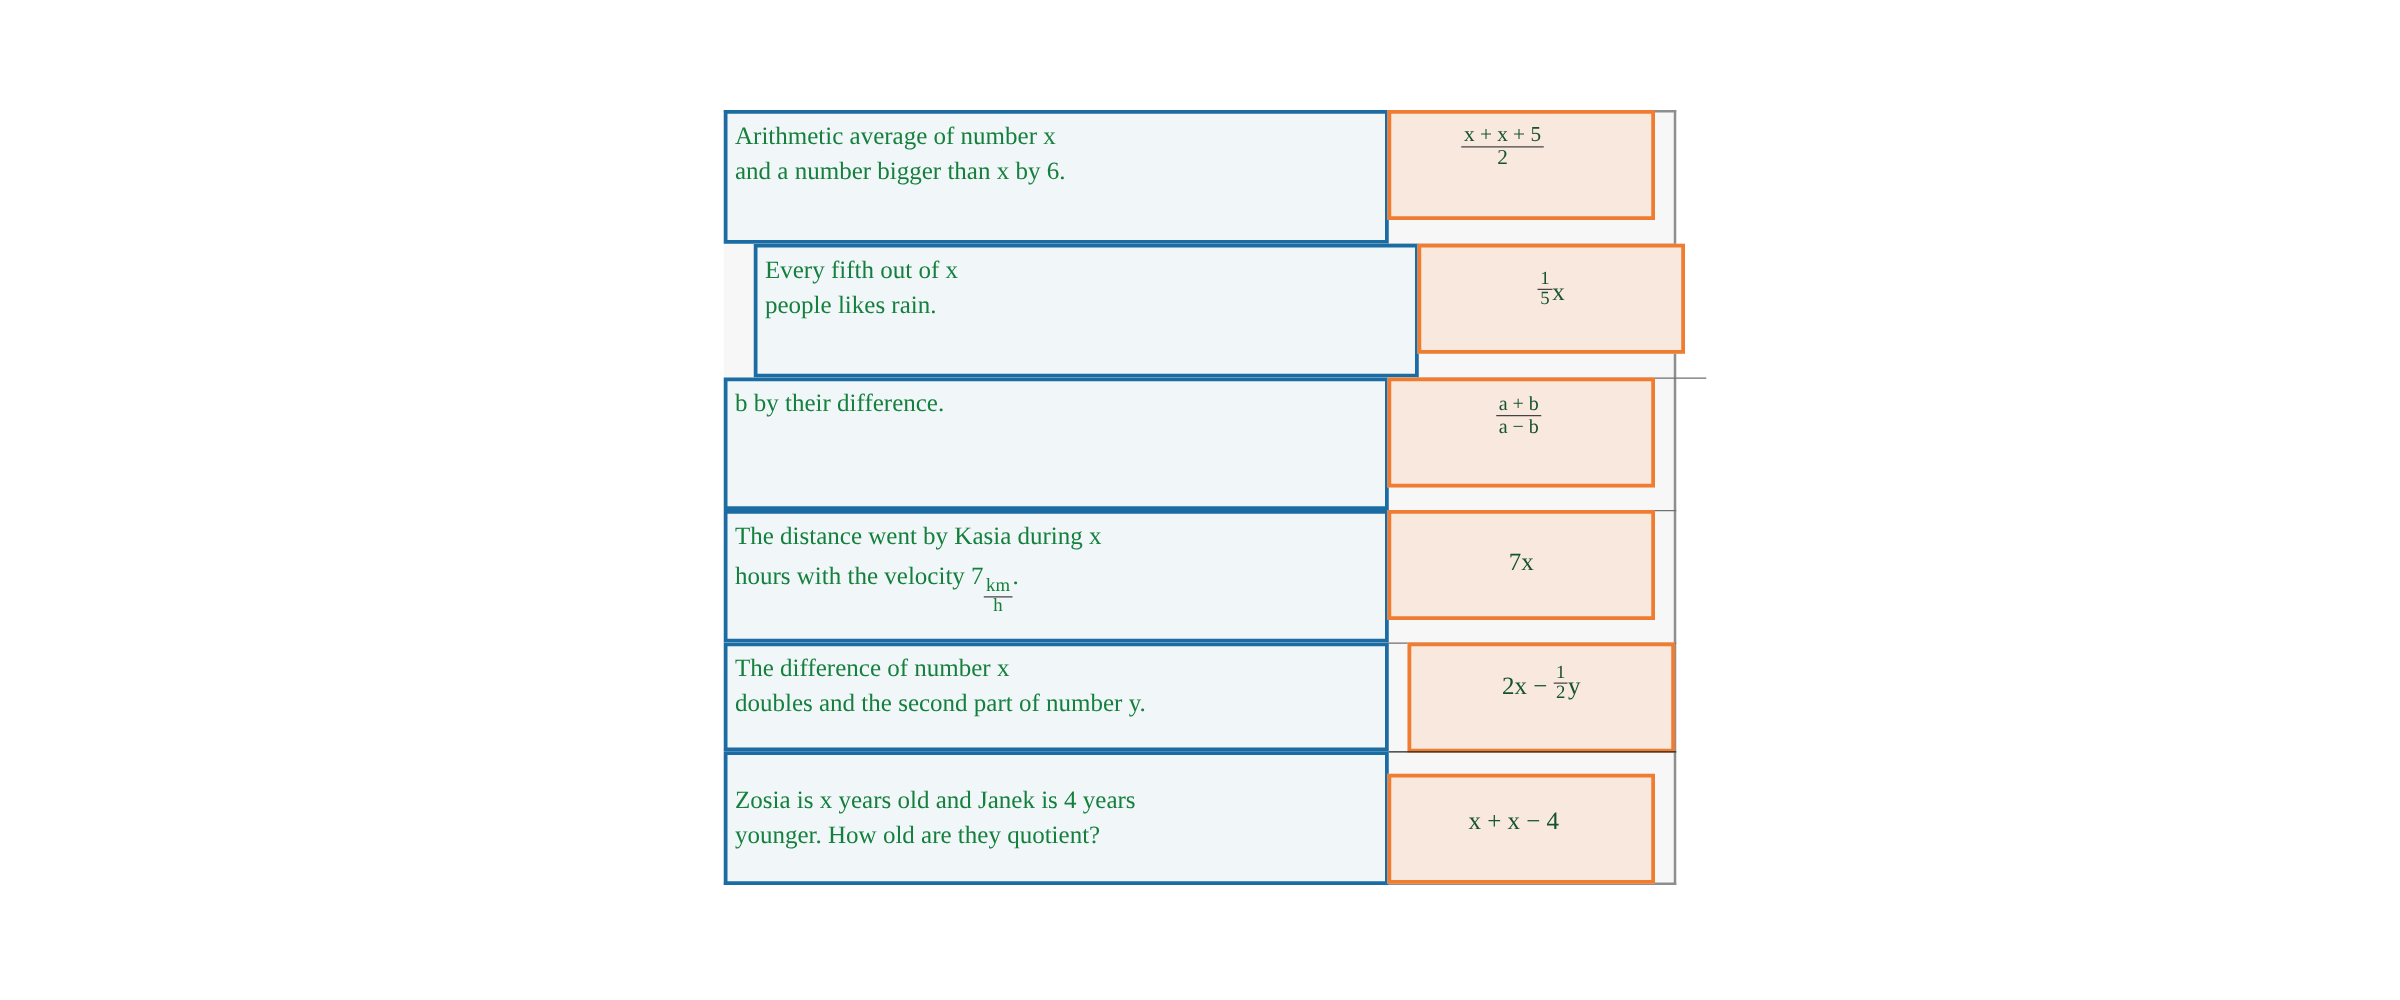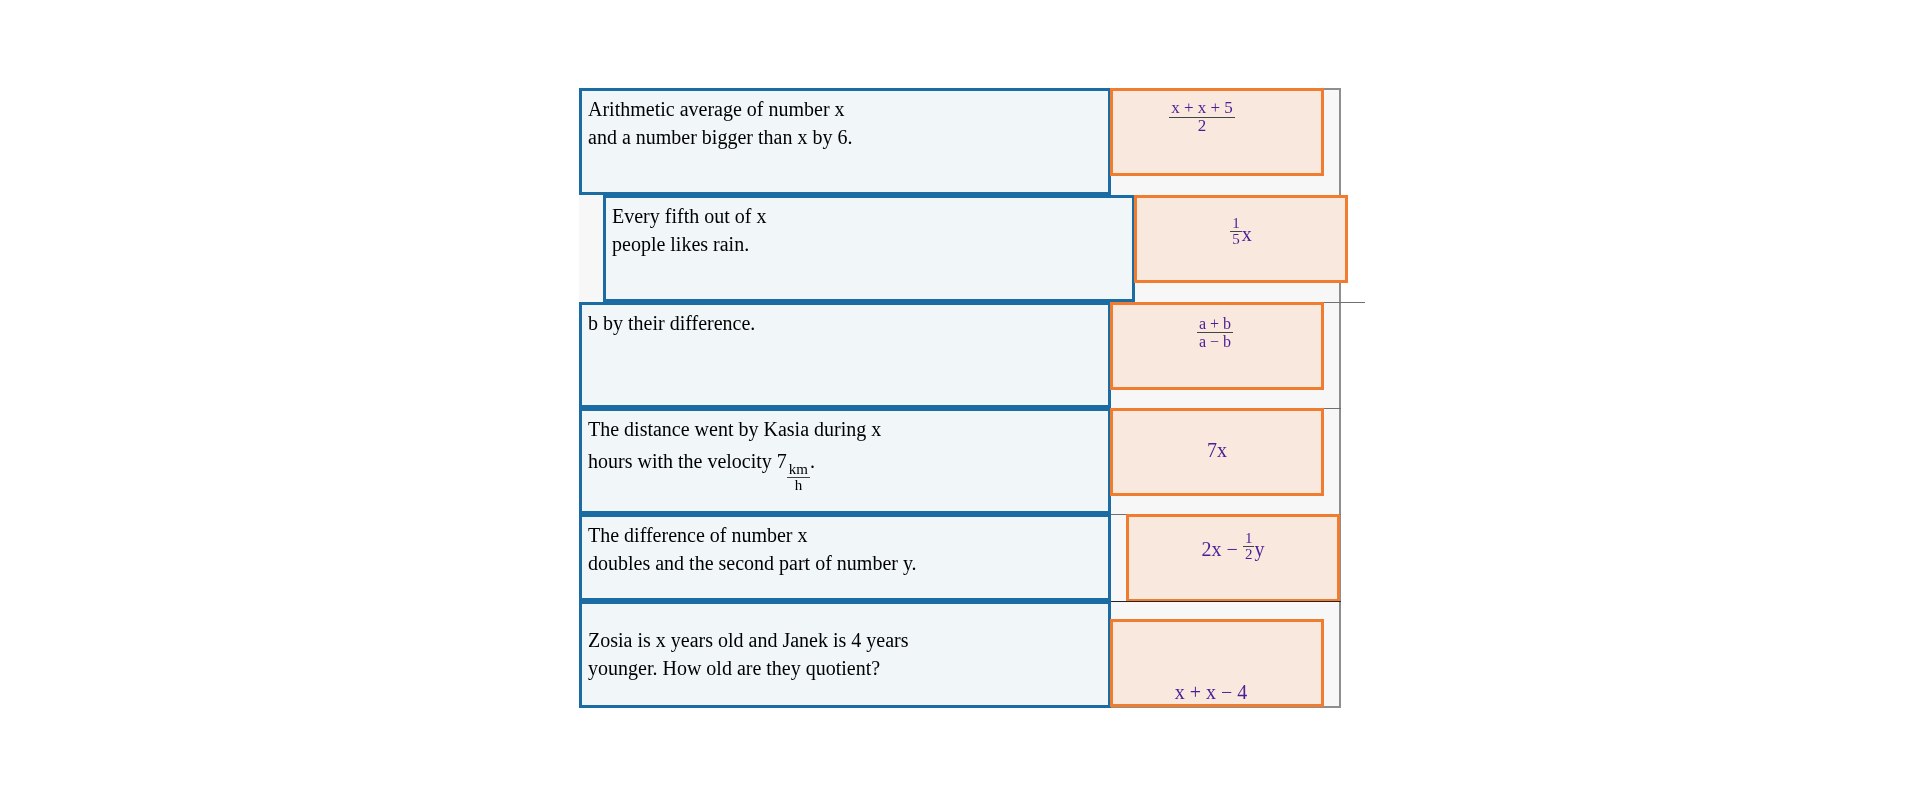--- a/index.html
+++ b/index.html
@@ -20,7 +20,7 @@
     .prompt {
       position: absolute; left: 0; top: 0; width: 532px; height: 100%;
       box-sizing: border-box; border: 3px solid #1b6ca3; background: #f1f6f9;
-      padding: 4px 6px; font-size: 20px; line-height: 28px; color: #000000;
+      padding: 4px 6px; font-size: 20px; line-height: 28px; color: #15803d;
     }
     .prompt .line { display: block; white-space: nowrap; }
     .answer {

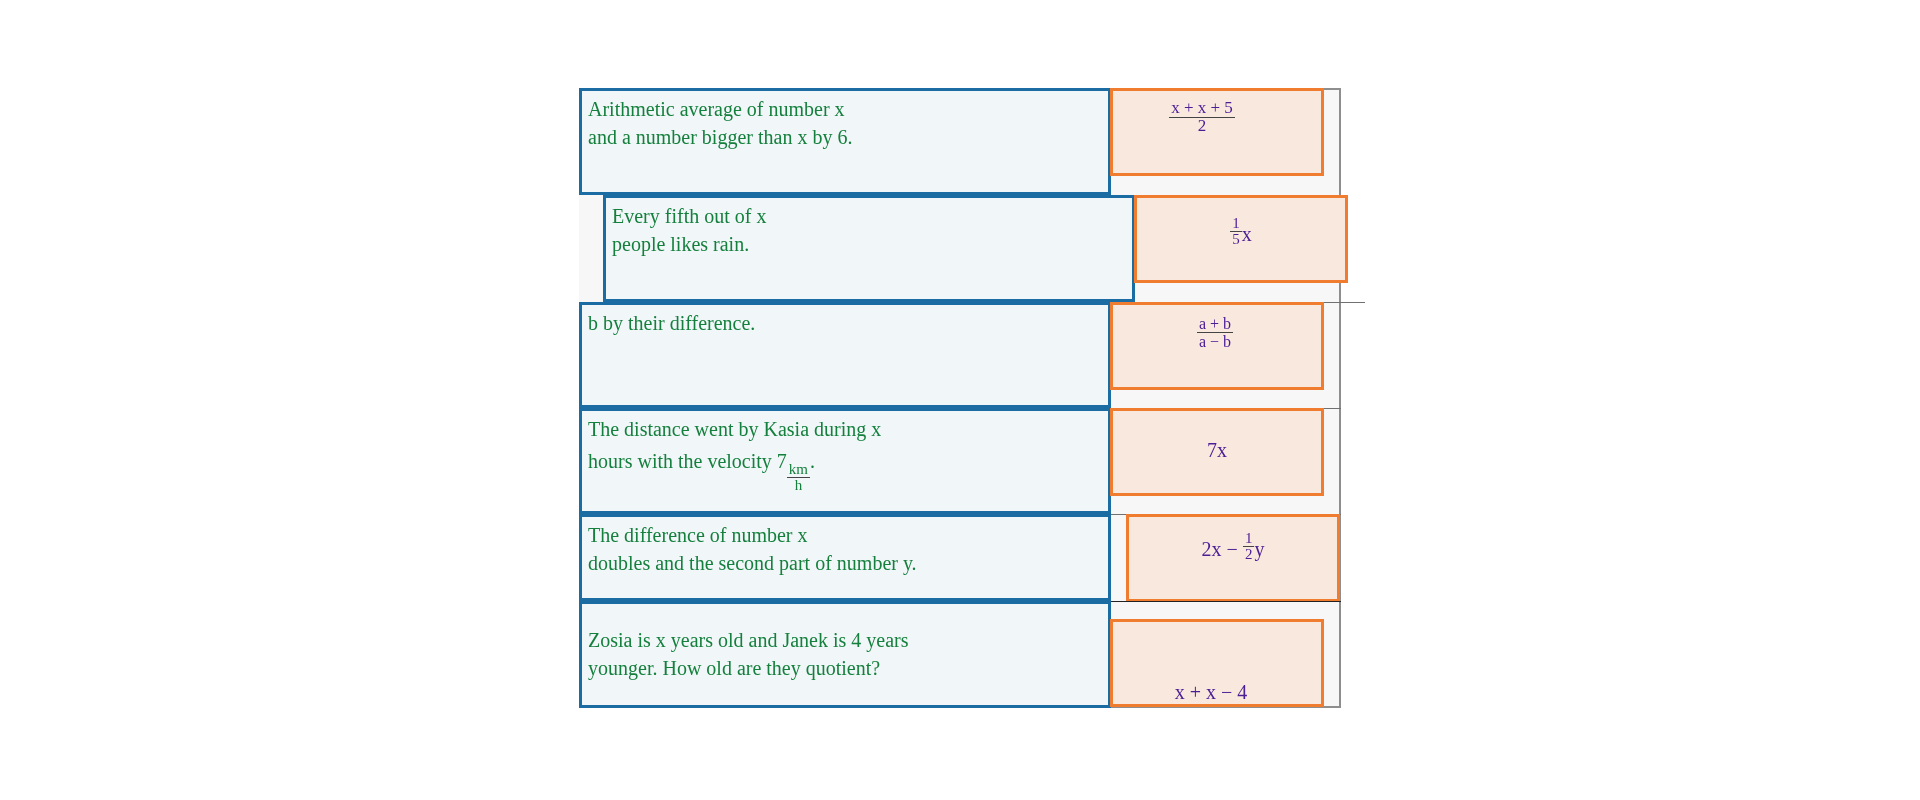--- a/index.html
+++ b/index.html
@@ -26,7 +26,7 @@
     .answer {
       position: absolute; left: 531px; width: 214px; height: 88px;
       box-sizing: border-box; border: 3px solid #f07c30; background: #f8e8de;
-      display: flex; justify-content: center; font-size: 20px; color: #4c1d95;
+      display: flex; justify-content: center; font-size: 20px; color: #14532d;
     }
     .frac { display: inline-flex; flex-direction: column; align-items: center; vertical-align: middle; }
     .frac .num { border-bottom: 1px solid #444; padding: 0 2px; line-height: 18px; font-size: 17px; }

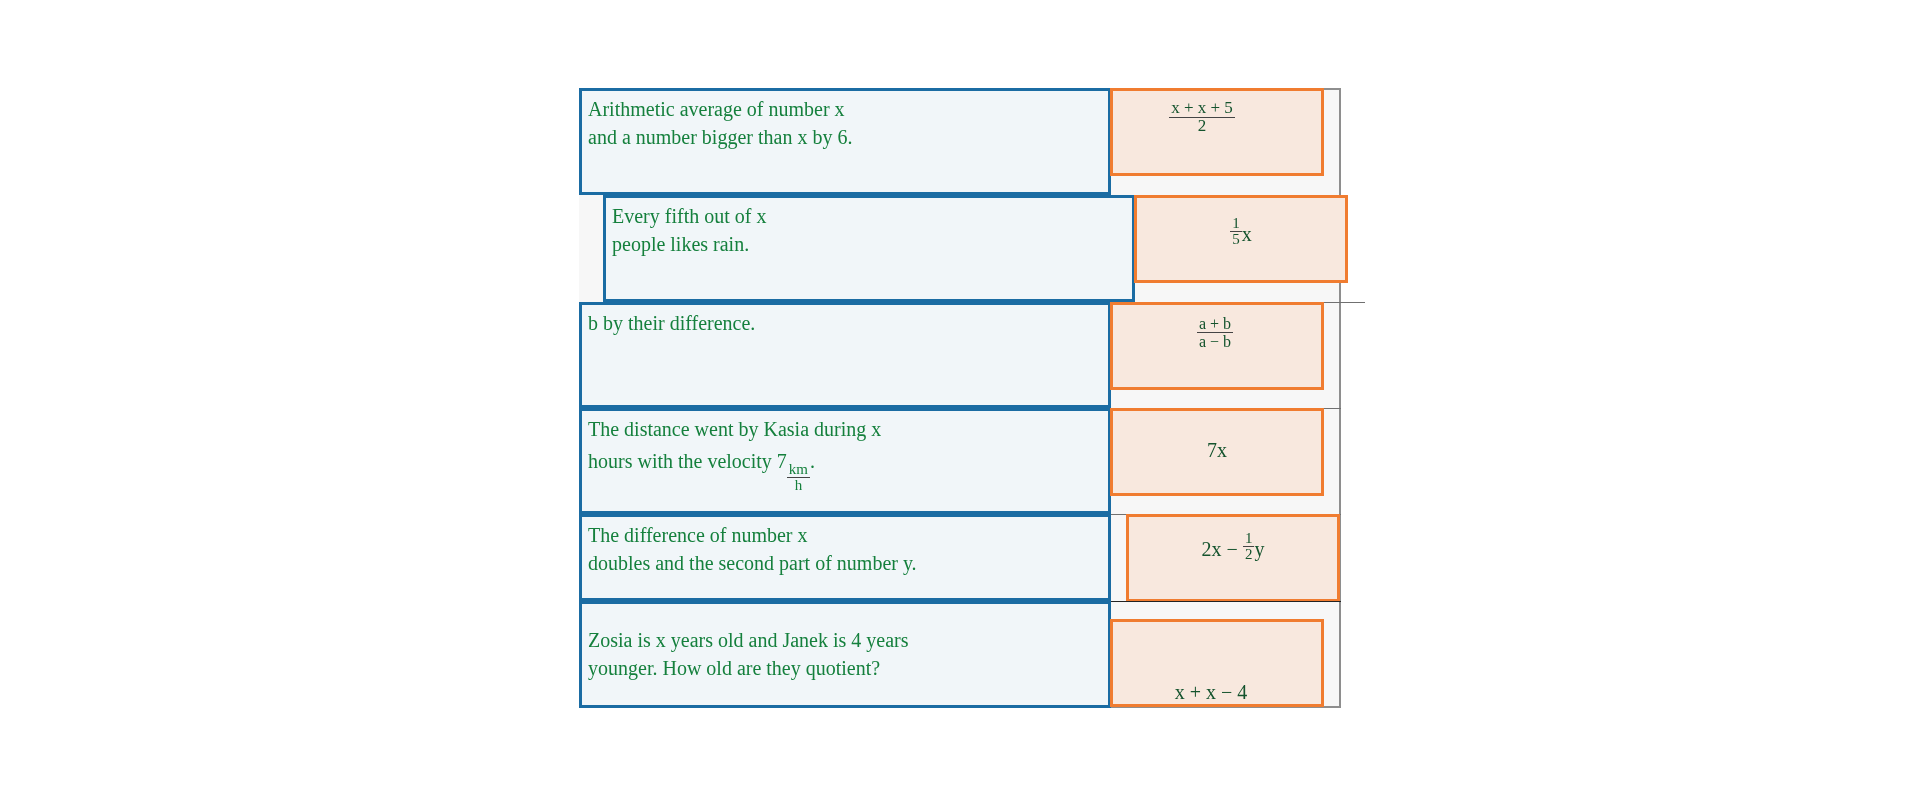--- a/index.html
+++ b/index.html
@@ -116,7 +116,7 @@
     <span class="line">Zosia is x years old and Janek is 4 years</span>
     <span class="line">younger. How old are they quotient?</span>
   </div>
-  <div class="answer" style="top:18px;align-items:flex-end;padding-top:24px;padding-right:12px;">
+  <div class="answer" style="top:18px;align-items:flex-start;padding-top:24px;padding-right:12px;">
     <span>x + x − 4</span>
   </div>
 </div>

